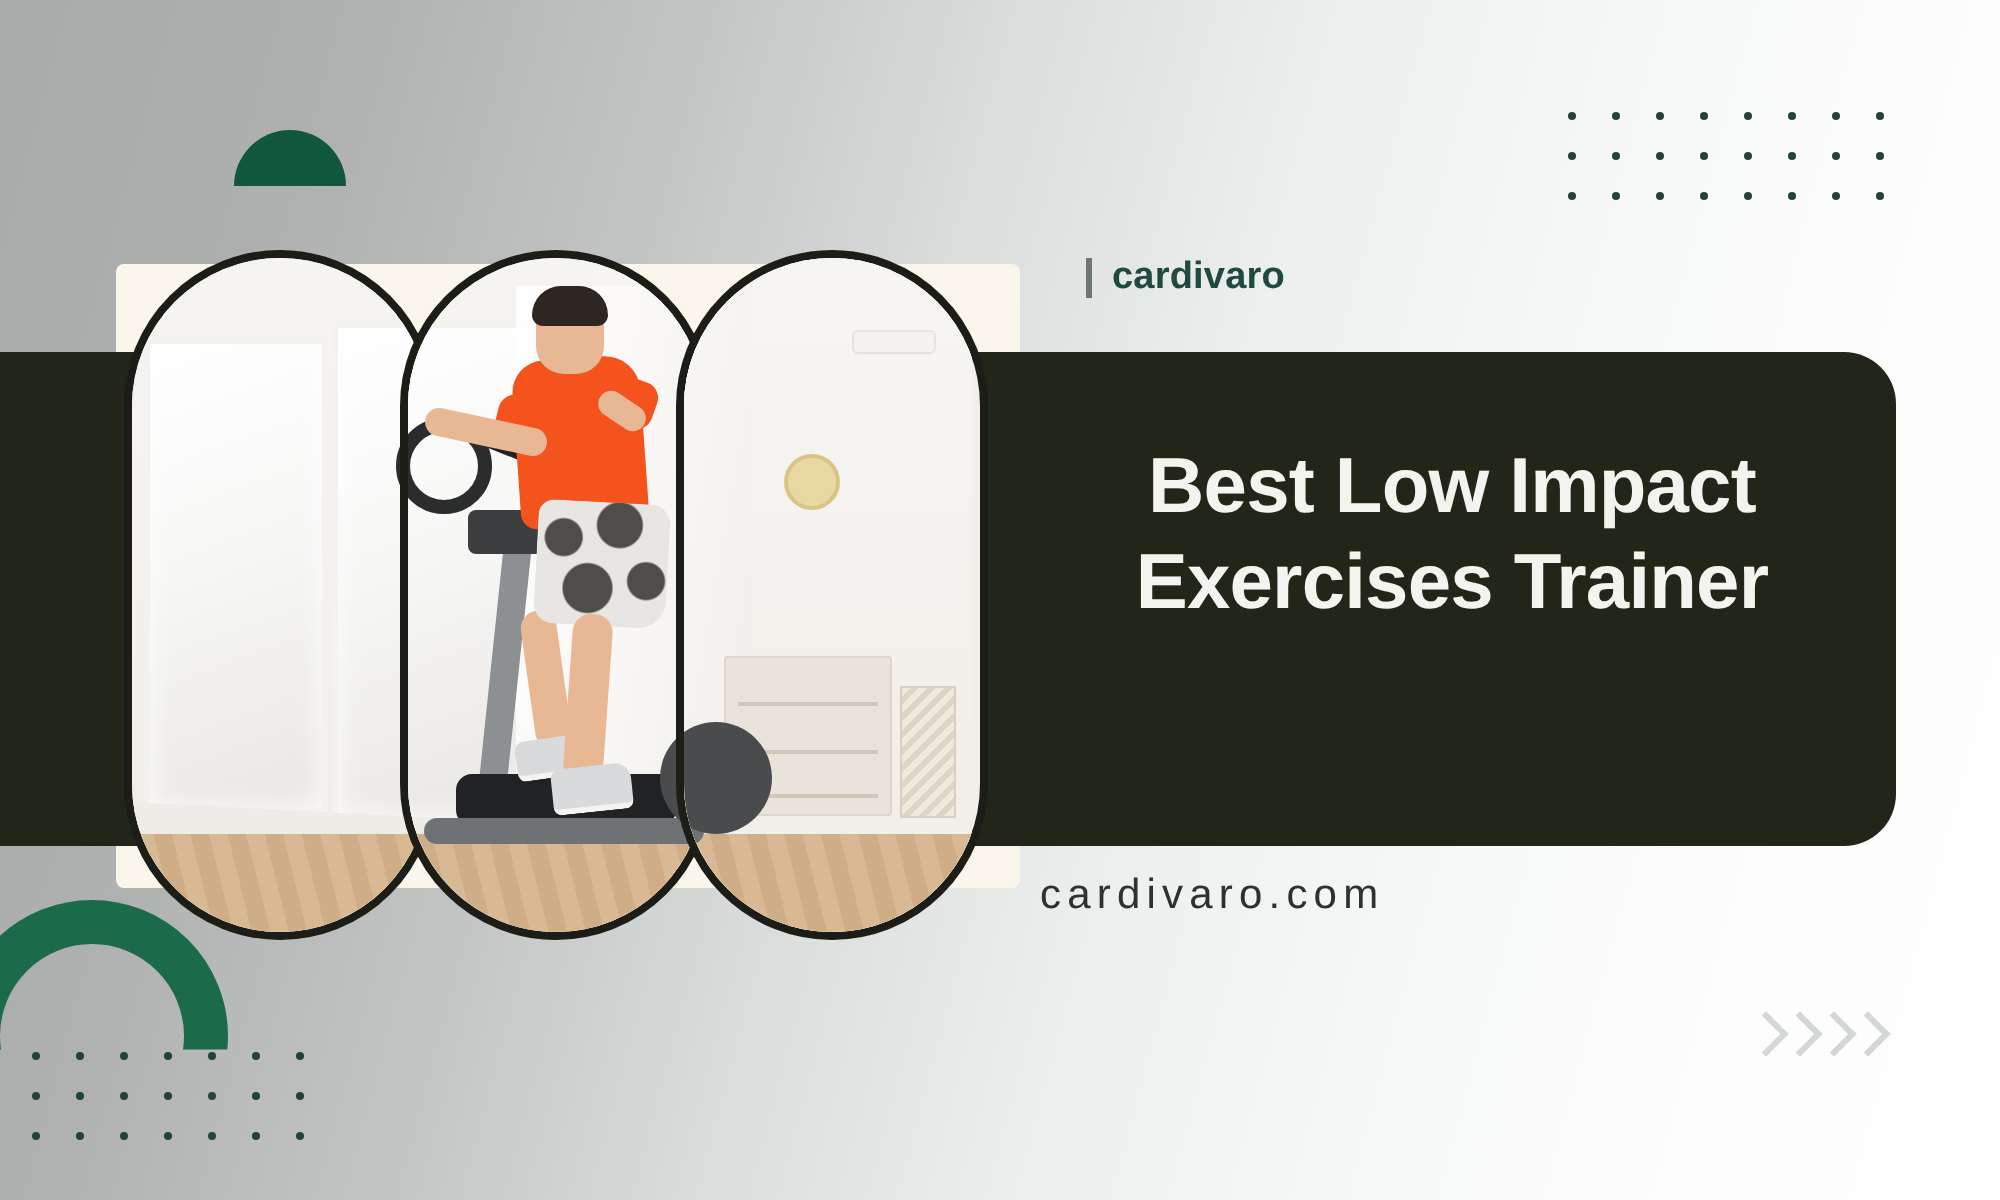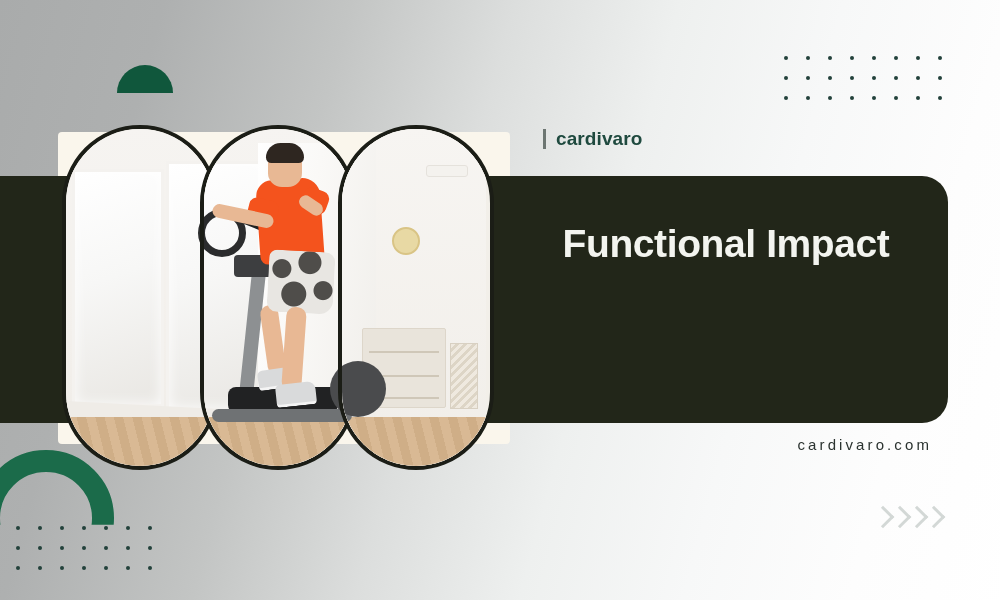--- a/index.html
+++ b/index.html
@@ -546,6 +546,7 @@
   </div>
 
   <div id="headline">
+    <div>Best Low Impact</div>
     <div>Functional Impact</div>
   </div>
 

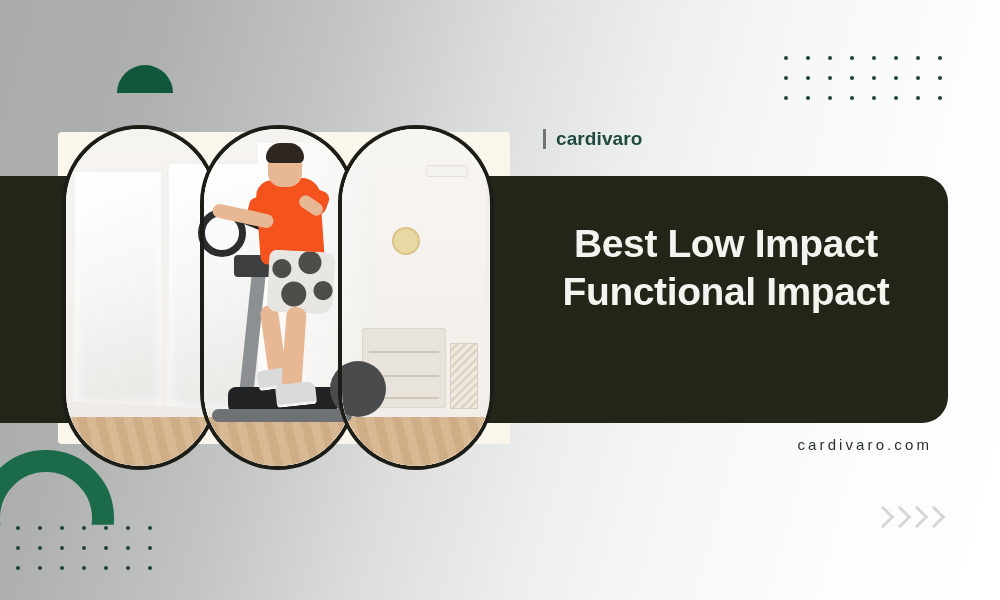--- a/index.html
+++ b/index.html
@@ -547,7 +547,7 @@
 
   <div id="headline">
     <div>Best Low Impact</div>
-    <div>Functional Impact</div>
+    <div>Exercises Trainer</div>
   </div>
 
   <div id="site-url">cardivaro.com</div>

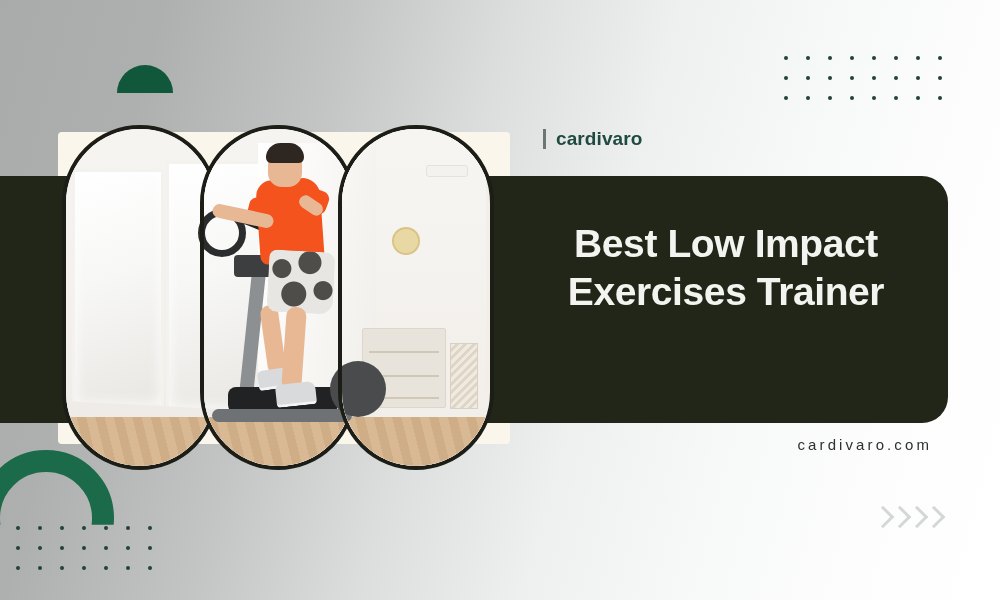--- a/index.html
+++ b/index.html
@@ -356,9 +356,9 @@
     left: 520px;
     top: 436px;
     width: 412px;
-    text-align: right;
+    text-align: left;
     color: #2b3330;
-    font-size: 15px;
+    font-size: 21px;
     letter-spacing: 3.1px;
     font-weight: 400;
   }

